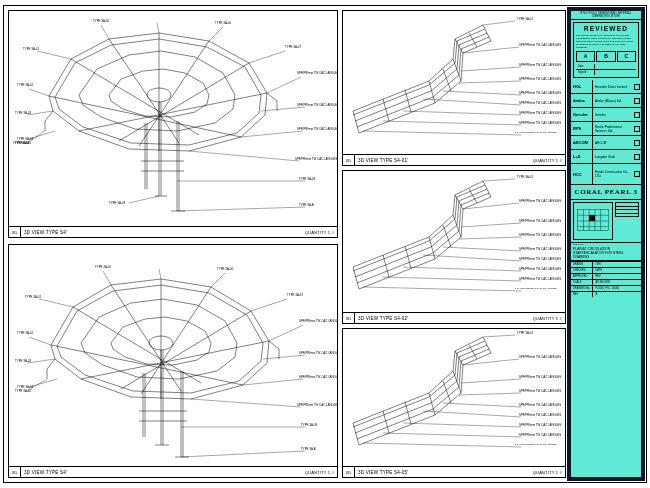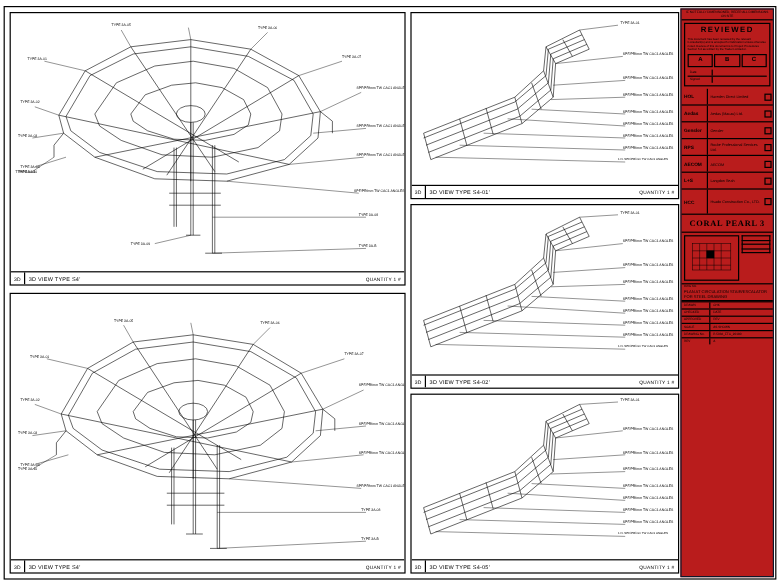--- a/index.html
+++ b/index.html
@@ -15,7 +15,7 @@
   .lbl-sm{position:absolute;font-size:2.5px;white-space:nowrap;color:#000;}
   svg{display:block;}
   
-  #titleblock{position:absolute;right:5px;top:7px;width:78px;height:474px;border:1px solid #0f172a;box-sizing:border-box;background:#b91c1c;font-size:3px;}
+  #titleblock{position:absolute;right:5px;top:7px;width:78px;height:474px;border:4px solid #0f172a;box-sizing:border-box;background:#5eead4;font-size:3px;}
   .tb-row{border-bottom:1px solid #000;box-sizing:border-box;padding:1px 2px;}
   .tb-top{font-size:2.6px;text-align:center;padding:1px 2px 1px;}
   .rev-box{border:1px solid #000;margin:2px;padding:2px;box-sizing:border-box;}

